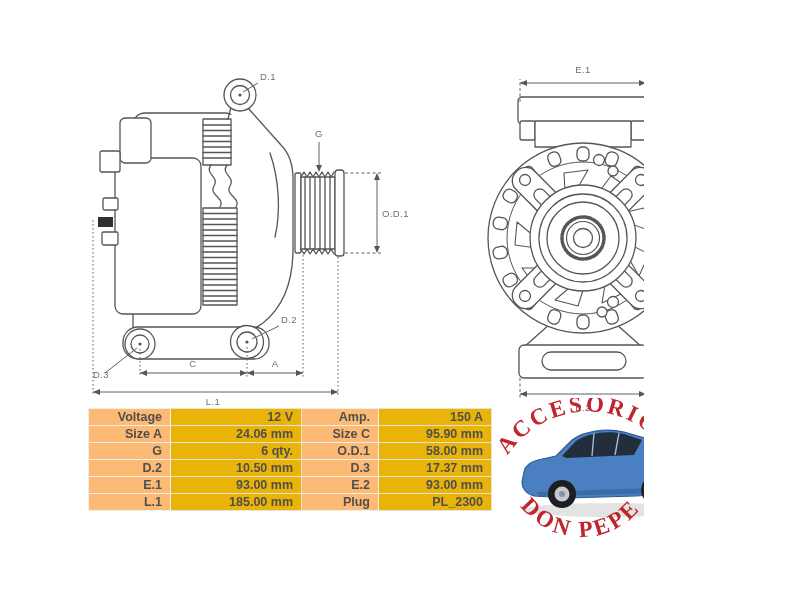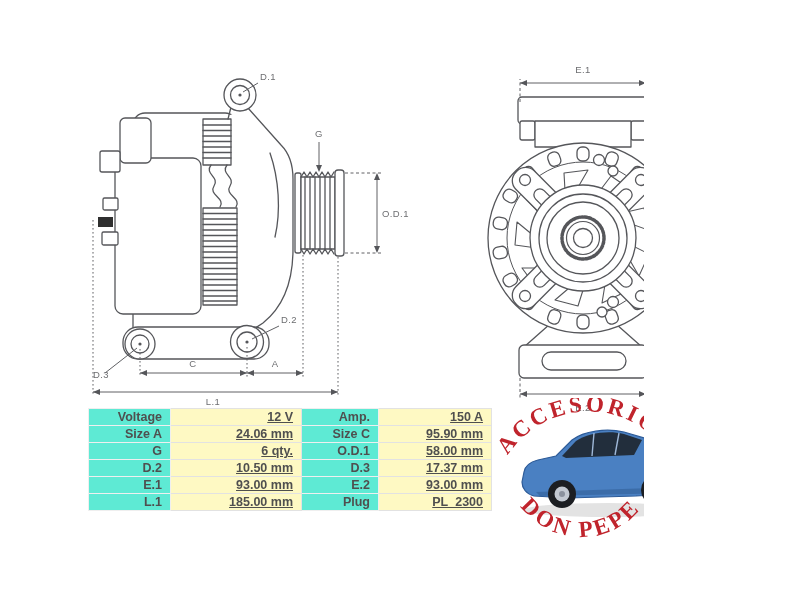--- a/index.html
+++ b/index.html
@@ -12,7 +12,7 @@
   #spec td{height:16px;padding:0 8px 0 2px;text-align:right;vertical-align:middle;
            font-size:12.5px;font-weight:bold;color:#4f4f4f;border:1px solid #e2e2e2;
            white-space:nowrap;overflow:hidden;}
-  #spec td.lbl{background:#5eead4;border-color:#efefef;}
+  #spec td.lbl{background:#fdba74;border-color:#efefef;}
   #spec td.val{background:#fef9c3;text-decoration:underline;}
   
   .dimlabel{font-family:"Liberation Sans",sans-serif;font-size:9.5px;fill:#6d6e71;letter-spacing:.4px;}

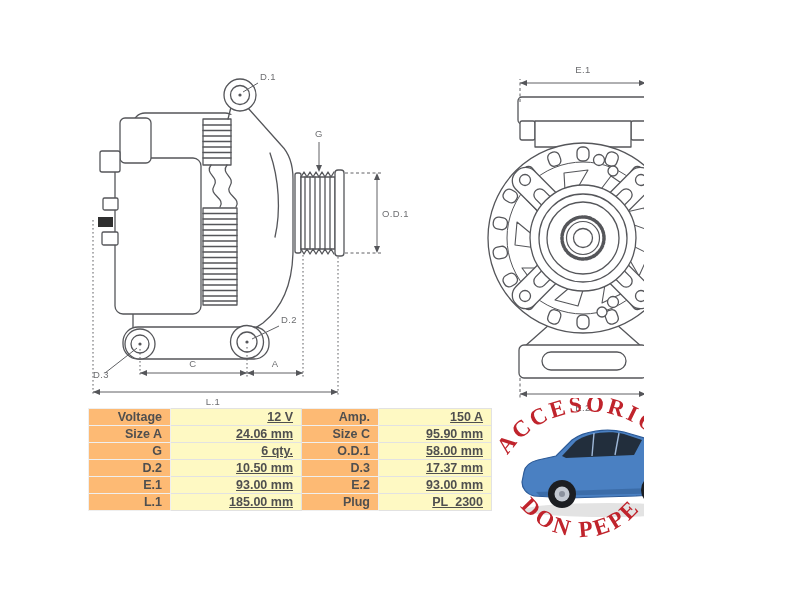--- a/index.html
+++ b/index.html
@@ -13,7 +13,7 @@
            font-size:12.5px;font-weight:bold;color:#4f4f4f;border:1px solid #e2e2e2;
            white-space:nowrap;overflow:hidden;}
   #spec td.lbl{background:#fdba74;border-color:#efefef;}
-  #spec td.val{background:#fef9c3;text-decoration:underline;}
+  #spec td.val{background:#eab308;}
   
   .dimlabel{font-family:"Liberation Sans",sans-serif;font-size:9.5px;fill:#6d6e71;letter-spacing:.4px;}
   .logotext{font-family:"Liberation Serif",serif;font-weight:bold;font-size:23px;

